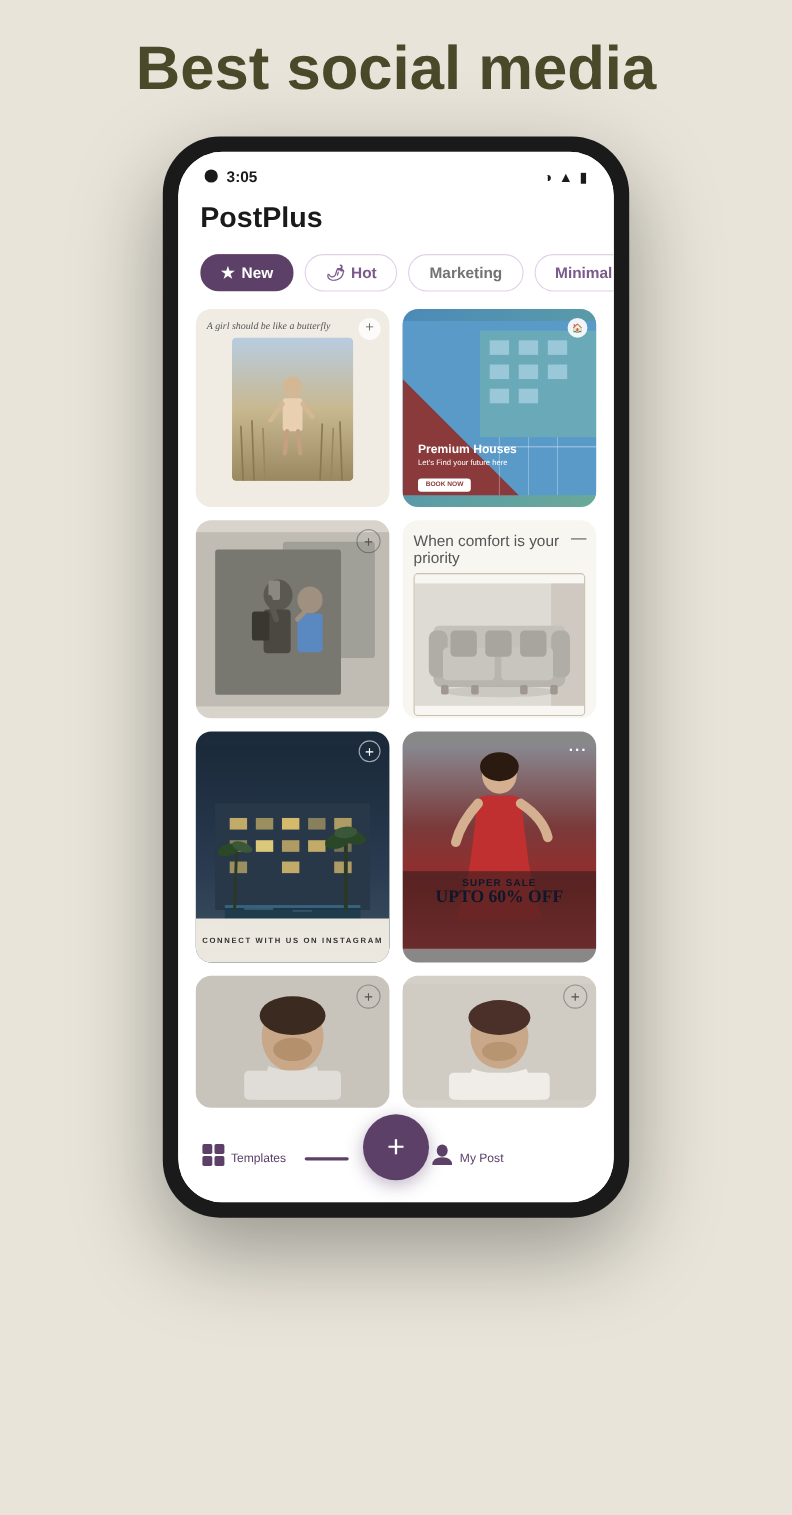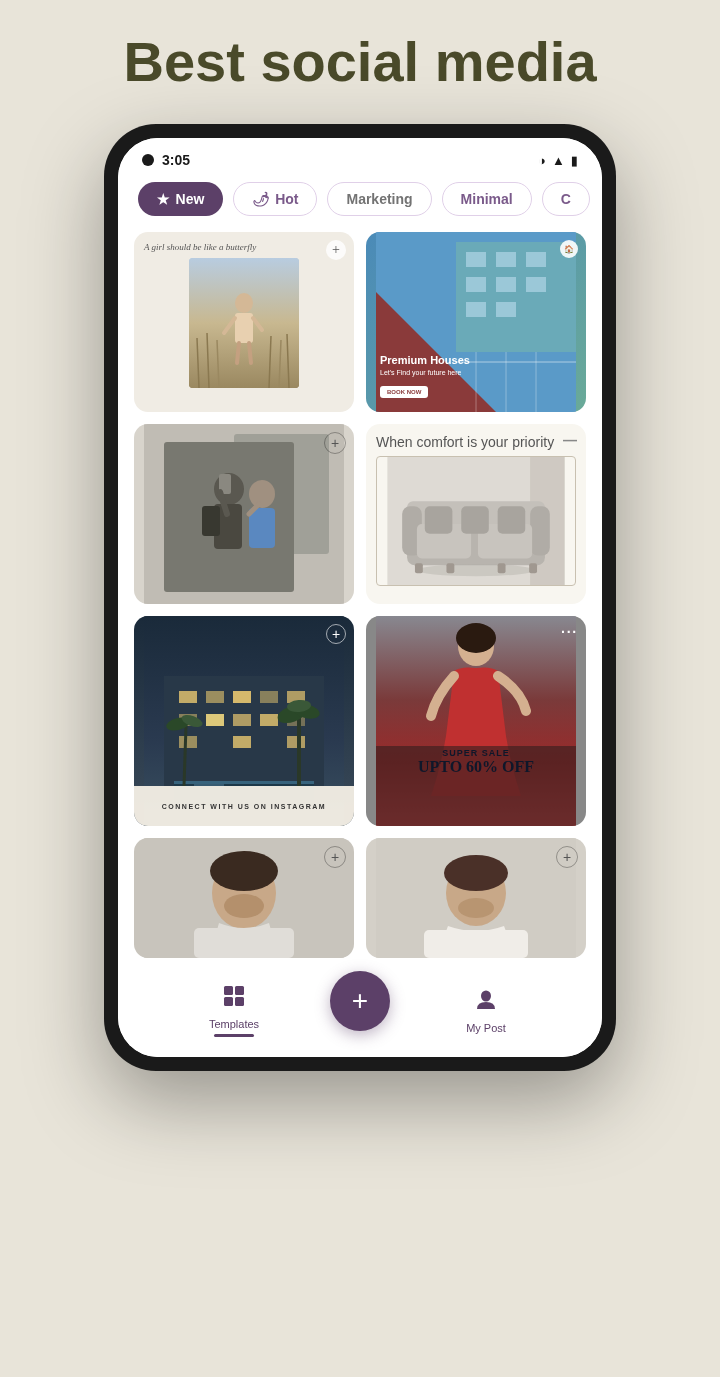--- a/index.html
+++ b/index.html
@@ -26,7 +26,7 @@
     }
 
     .phone-wrapper {
-      width: 512px;
+      width: 424px;
       background: #1a1a1a;
       border-radius: 52px;
       padding: 14px;

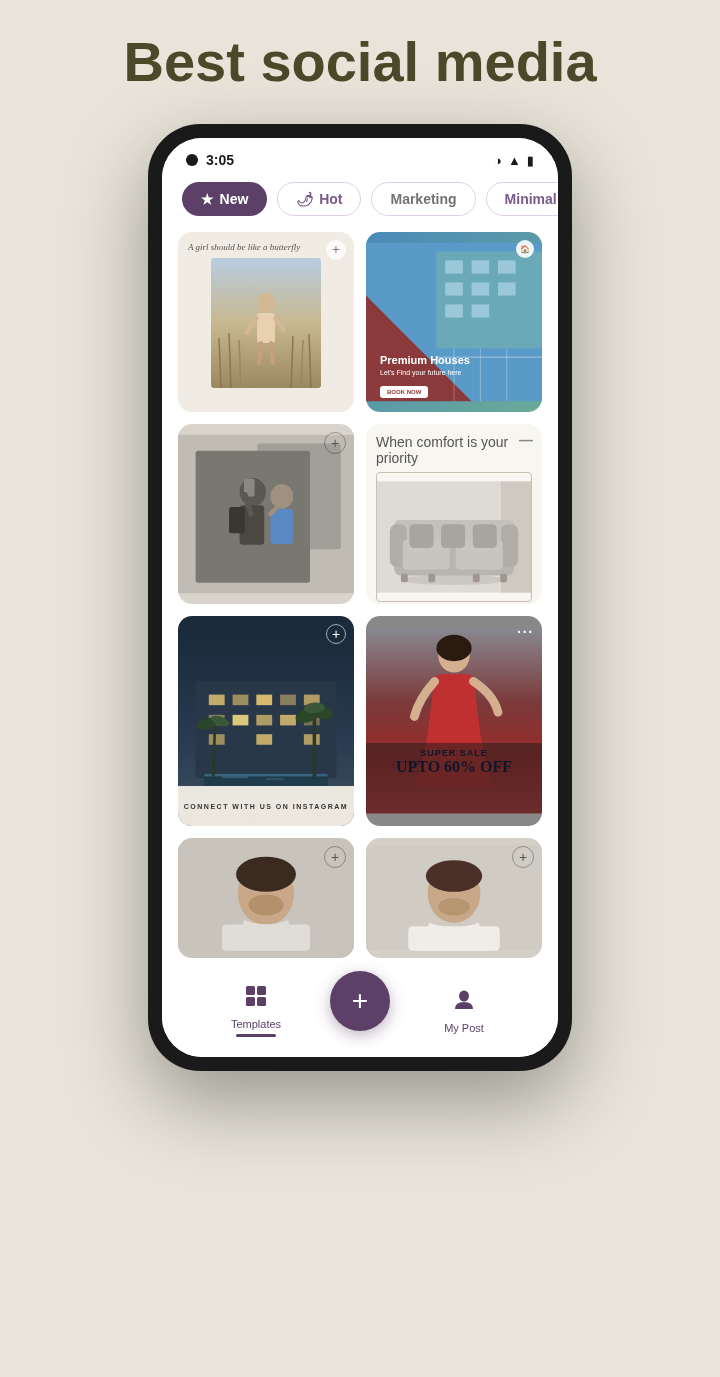--- a/index.html
+++ b/index.html
@@ -497,6 +497,9 @@
       </div>
     </div>
 
+    <div class="app-header">
+      <span class="app-title">PostPlus</span>
+    </div>
 
     <div class="filter-tabs">
       <div class="tab tab-new">

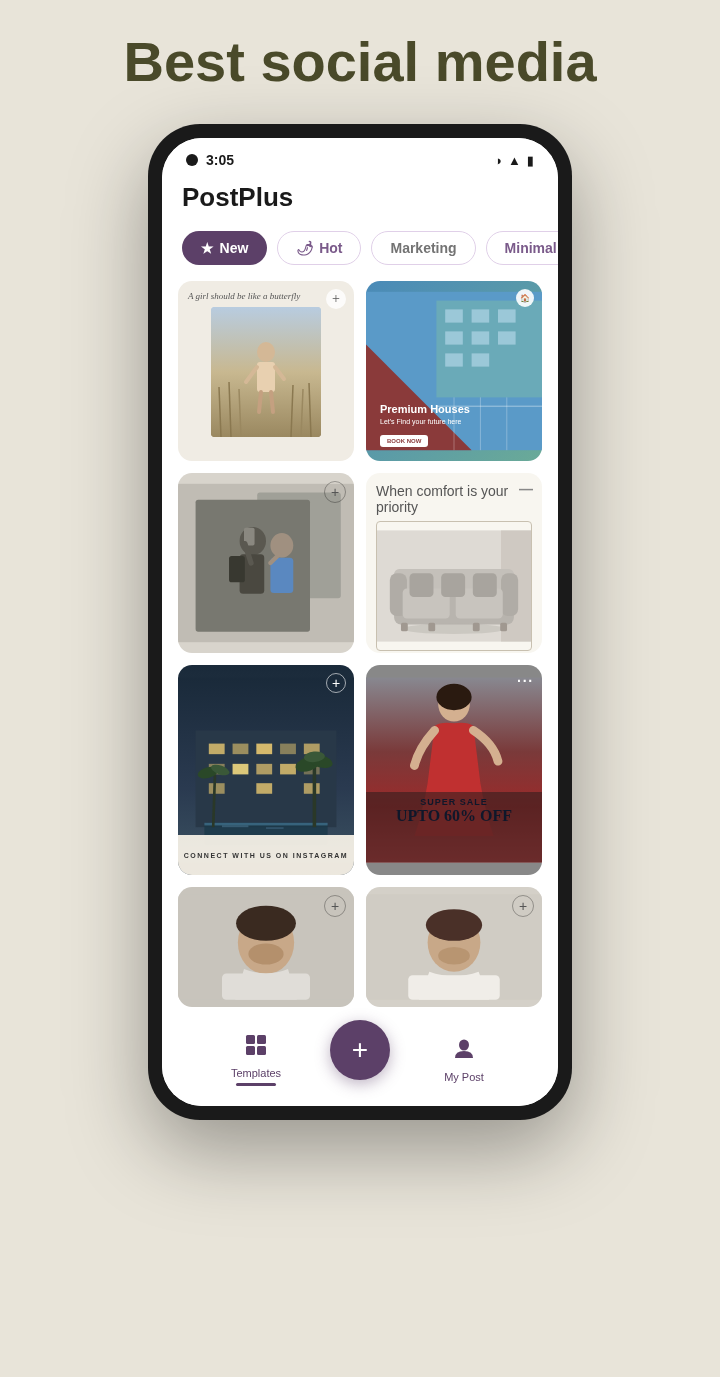--- a/index.html
+++ b/index.html
@@ -428,7 +428,7 @@
 
     .nav-item {
       display: flex;
-      flex-direction: column;
+      flex-direction: row;
       align-items: center;
       gap: 4px;
       flex: 1;

